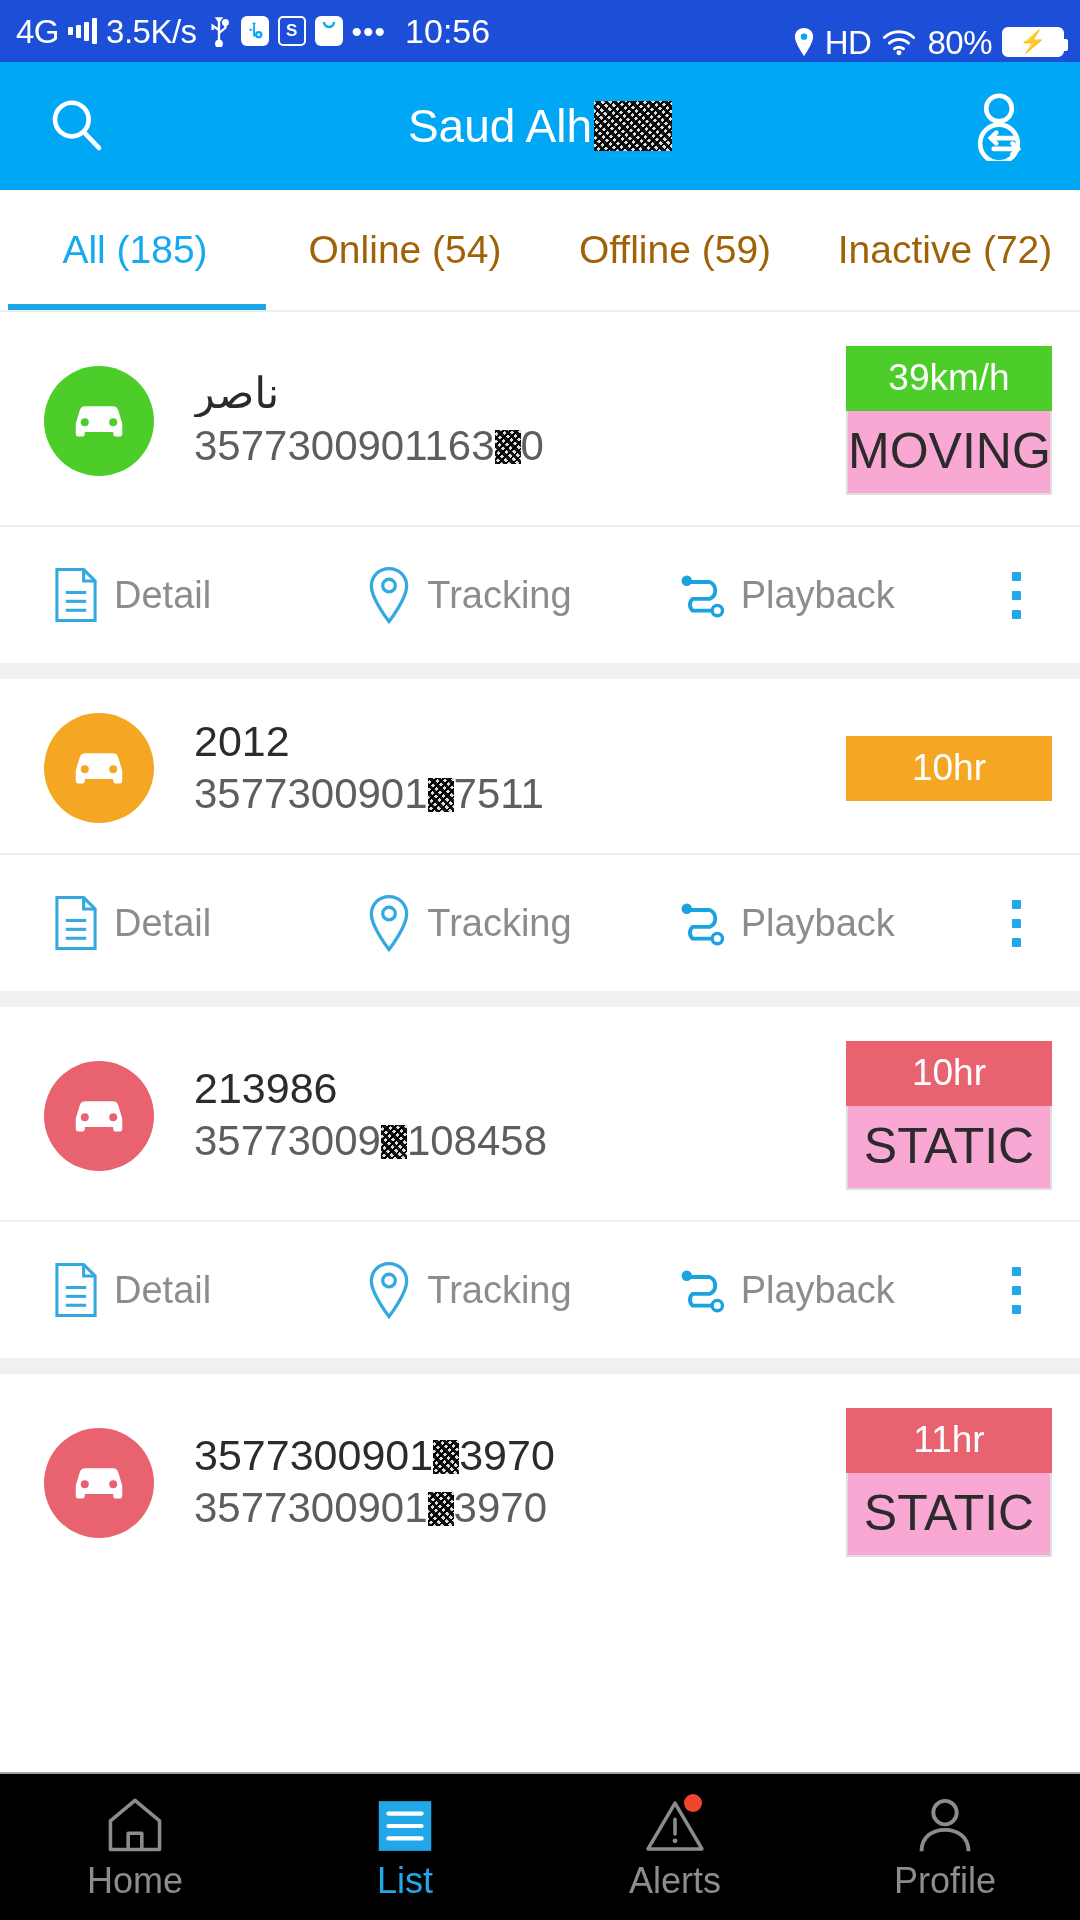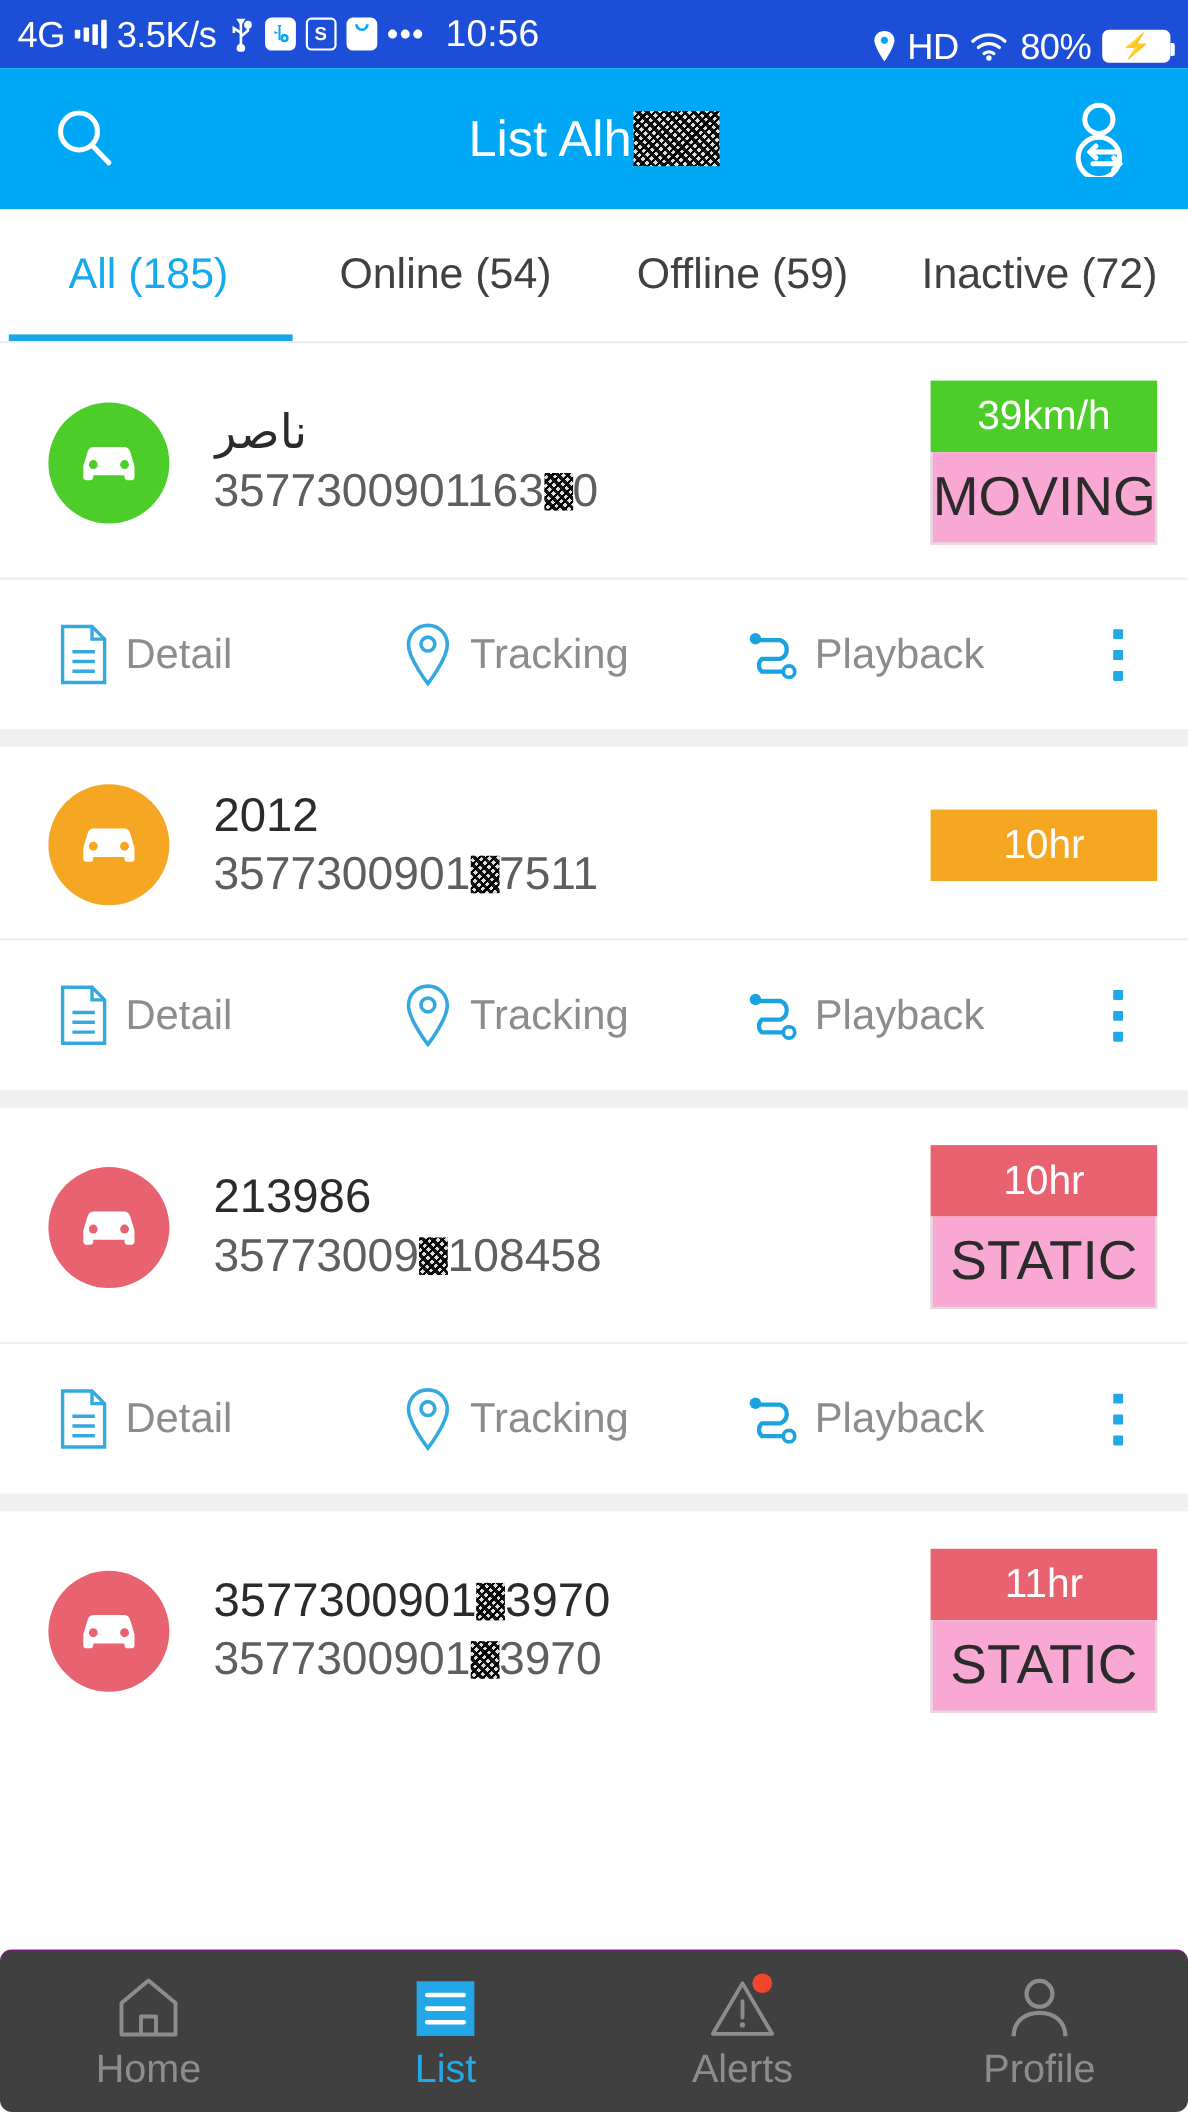--- a/index.html
+++ b/index.html
@@ -262,7 +262,7 @@
       </svg>
   </span>
   <div class="appbar-title">
-    <span>List Alh</span>
+    <span>Saud Alh</span>
       <span class="redact t"></span>
   </div>
   <span class="ic switch-btn">

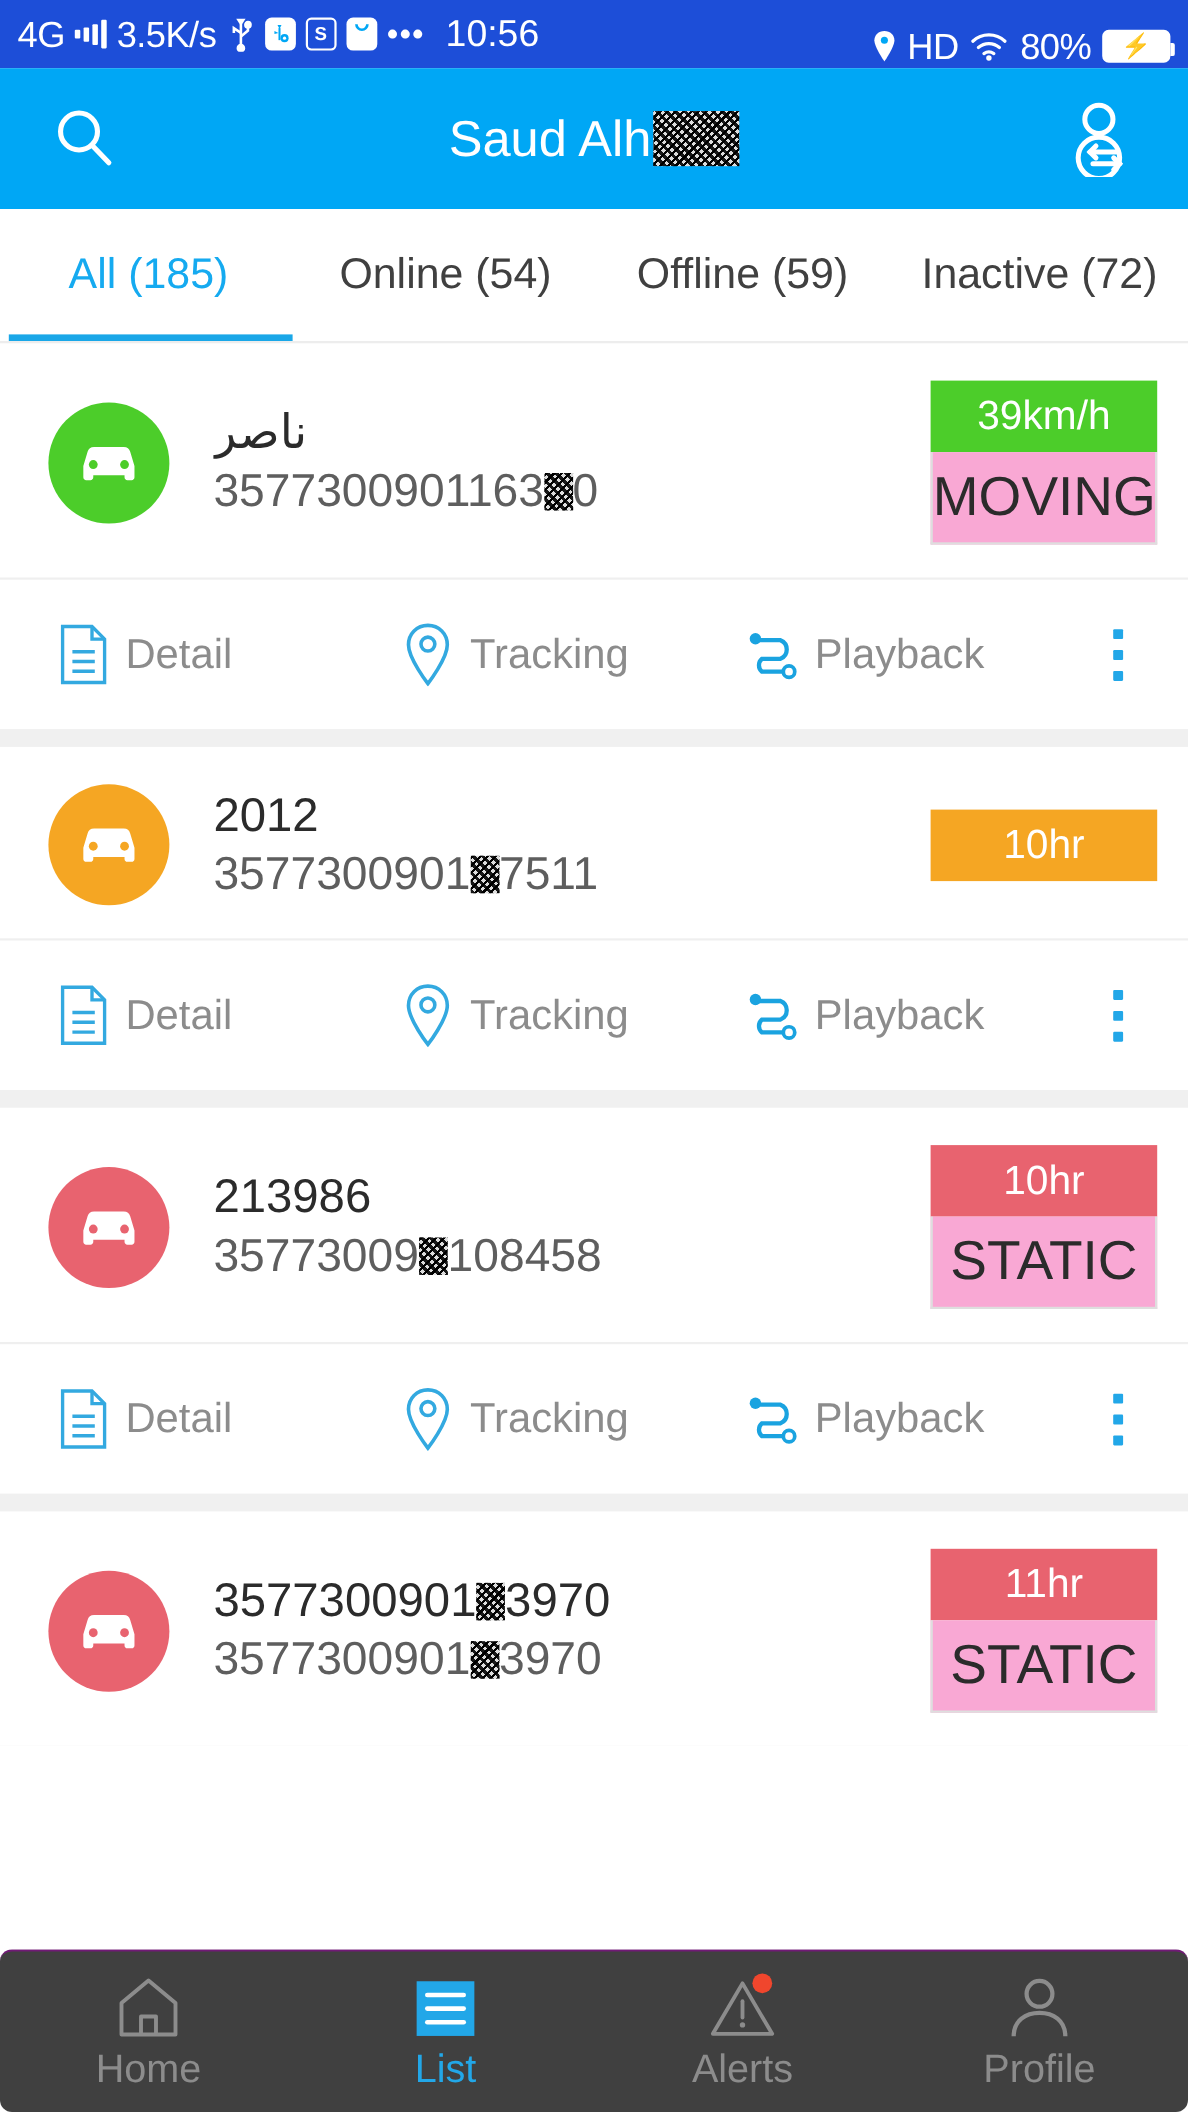--- a/index.html
+++ b/index.html
@@ -93,7 +93,7 @@
     flex:1;
     text-align:center;
     font-size:39px;
-    color:#404040;
+    color:#a16207;
   }
   .tab.active { color:#15aaf0; }
   .tab-indicator {

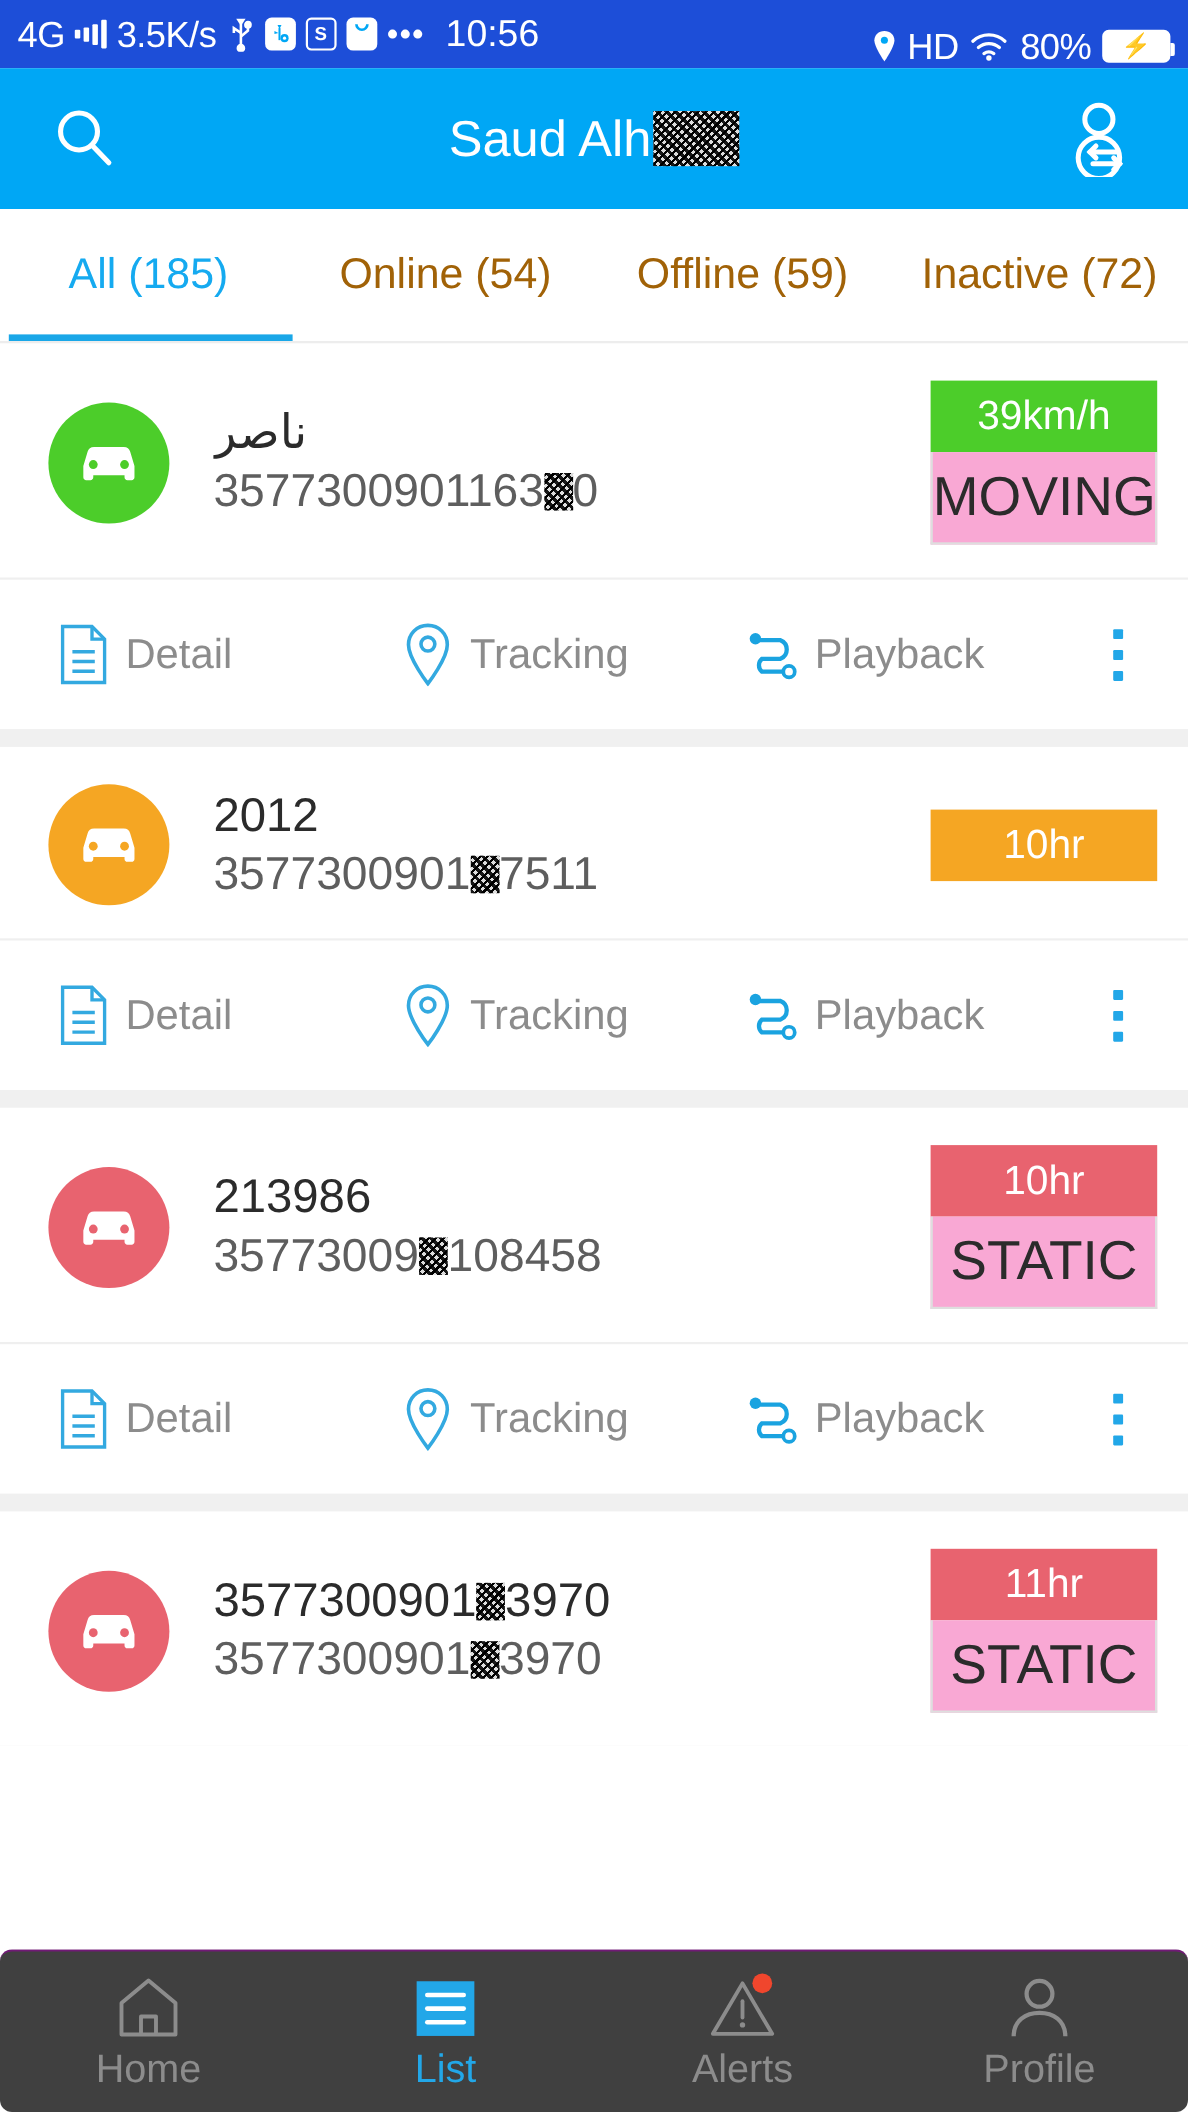--- a/index.html
+++ b/index.html
@@ -163,10 +163,9 @@
   
   .bottomnav {
     position:absolute;bottom:0;left:0;right:0;
-    height:148px;background:#404040;
-    border-top:2px solid #701a75;
+    height:148px;background:#000000;
+    border-top:2px solid #a3a3a3;
     display:flex;
-    border-radius:11px;
   }
   .nav-item {
     flex:1;display:flex;flex-direction:column;

